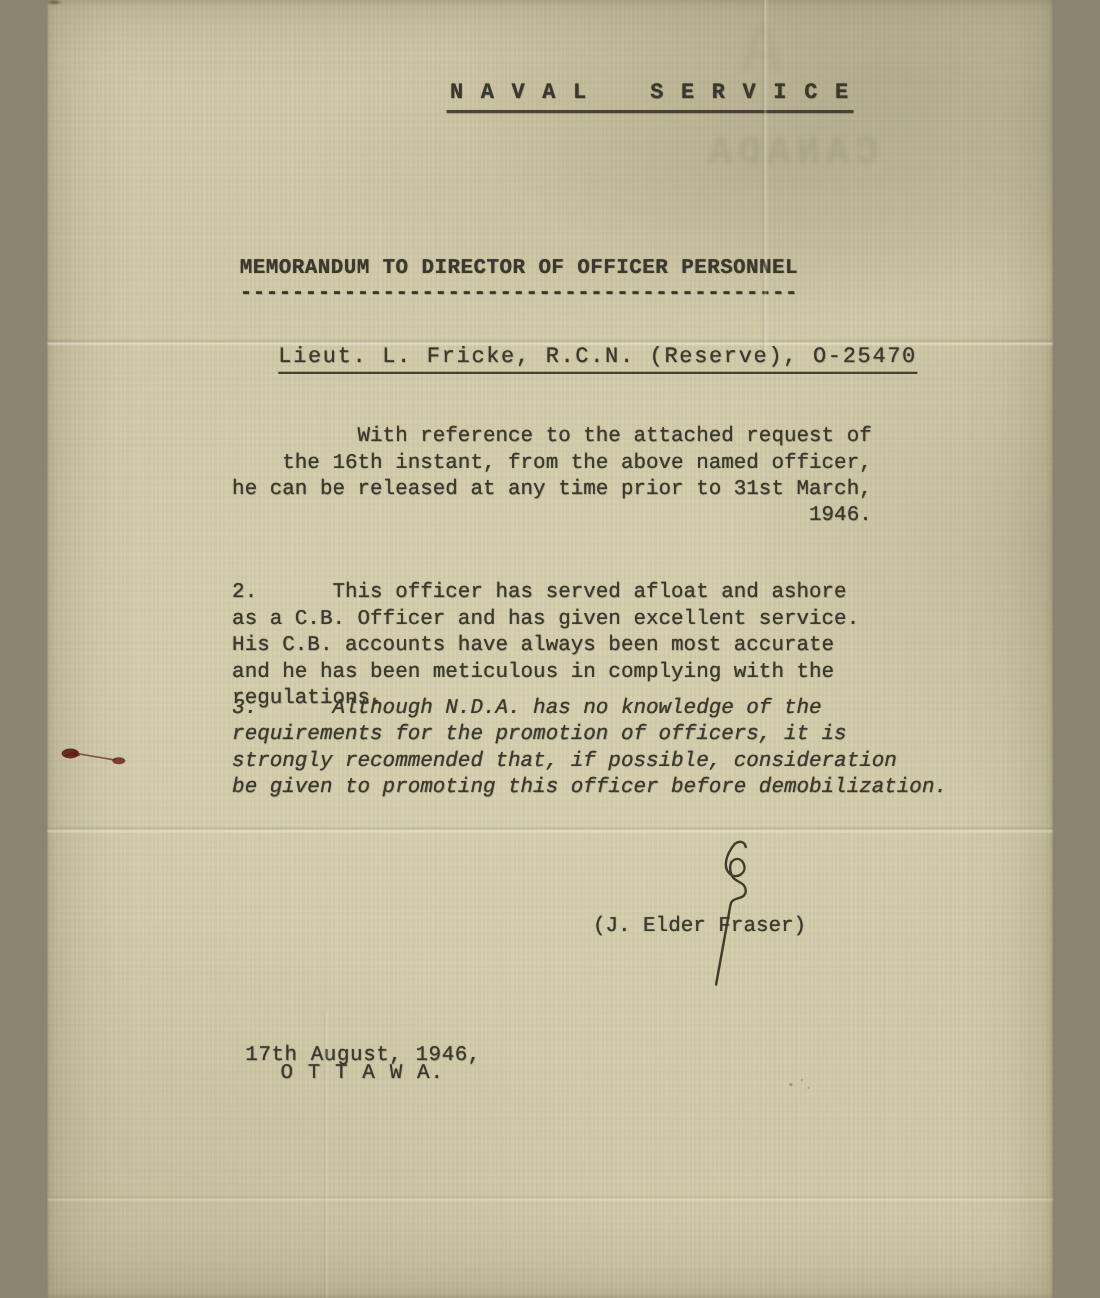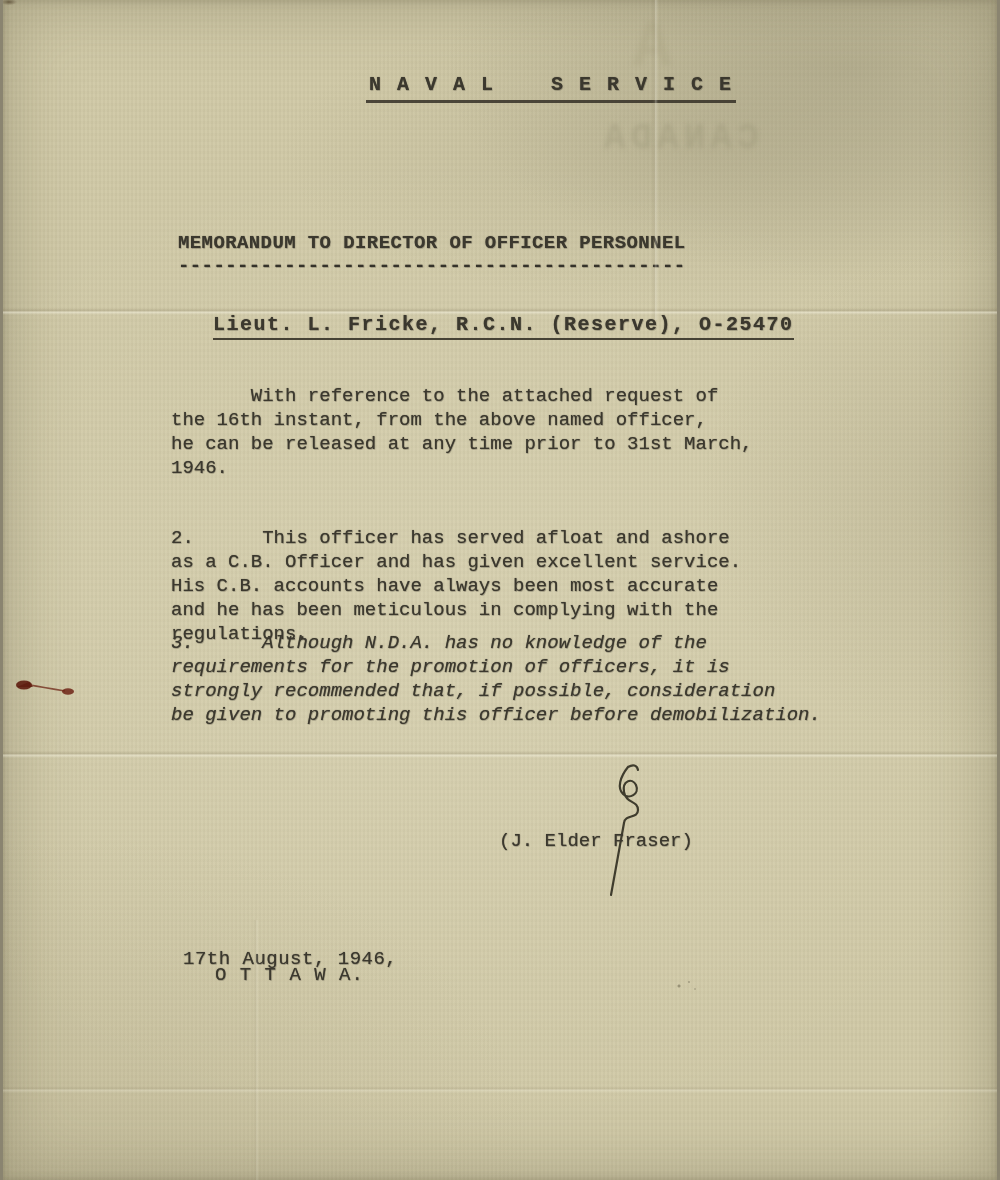--- a/index.html
+++ b/index.html
@@ -5,7 +5,7 @@
   html,body{margin:0;padding:0;background:#8a8470;}
   #page{
     position:relative;
-    width:994px;height:1180px;
+    width:914px;height:1180px;
     margin:0 auto;
     overflow:hidden;
     background-color:#cfc8a6;

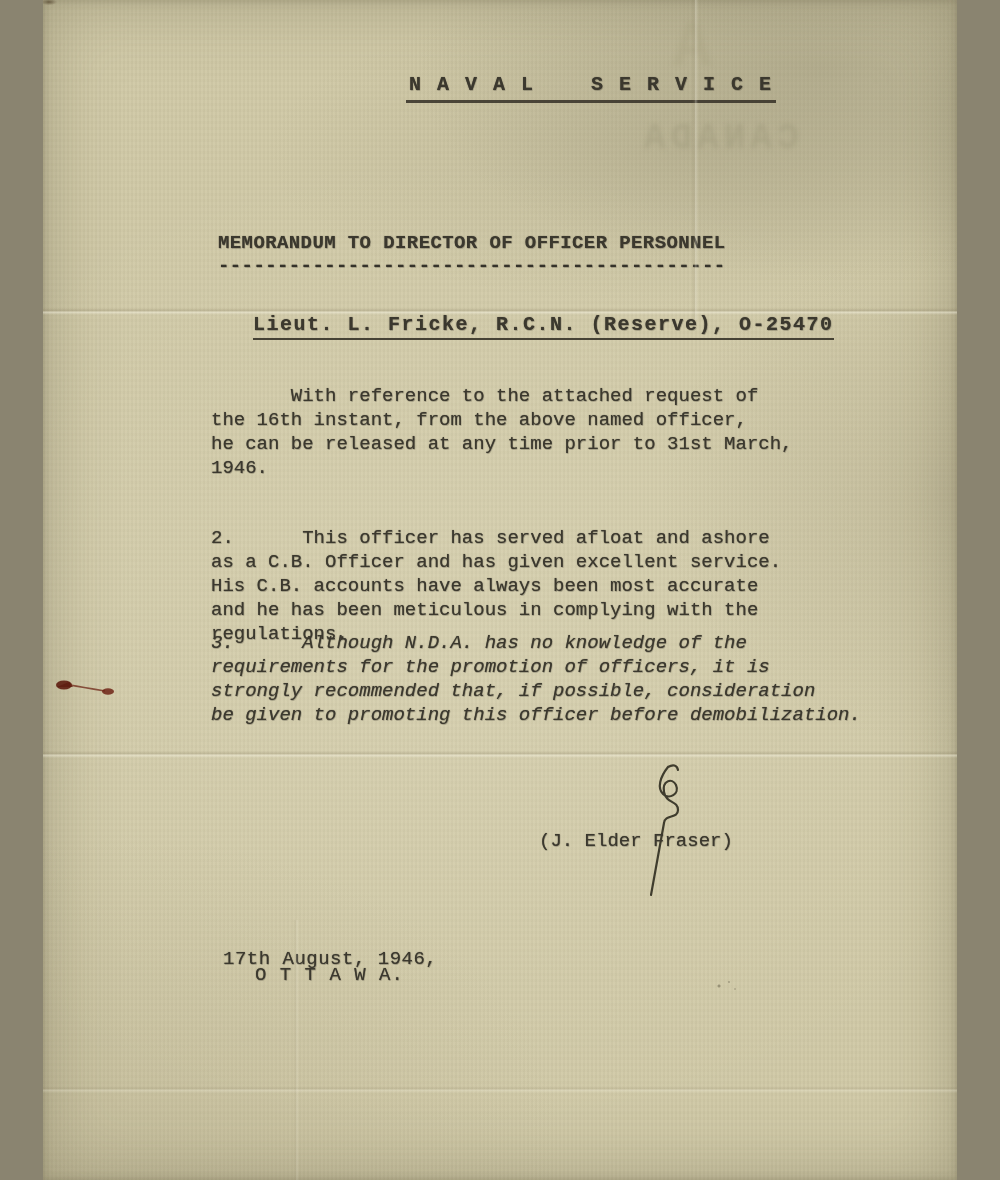--- a/index.html
+++ b/index.html
@@ -38,7 +38,7 @@
   #memo-underline{left:175px;top:254px;font-weight:bold;letter-spacing:0.4px;color:#35322a;}
   #subject{
     left:210px;top:313px;
-    font-size:20px;letter-spacing:1.5px;font-weight:bold;
+    font-size:20px;letter-spacing:1.5px;font-weight:normal;
     padding-bottom:1px;
     border-bottom:2.5px solid rgba(46,42,33,0.85);
   }

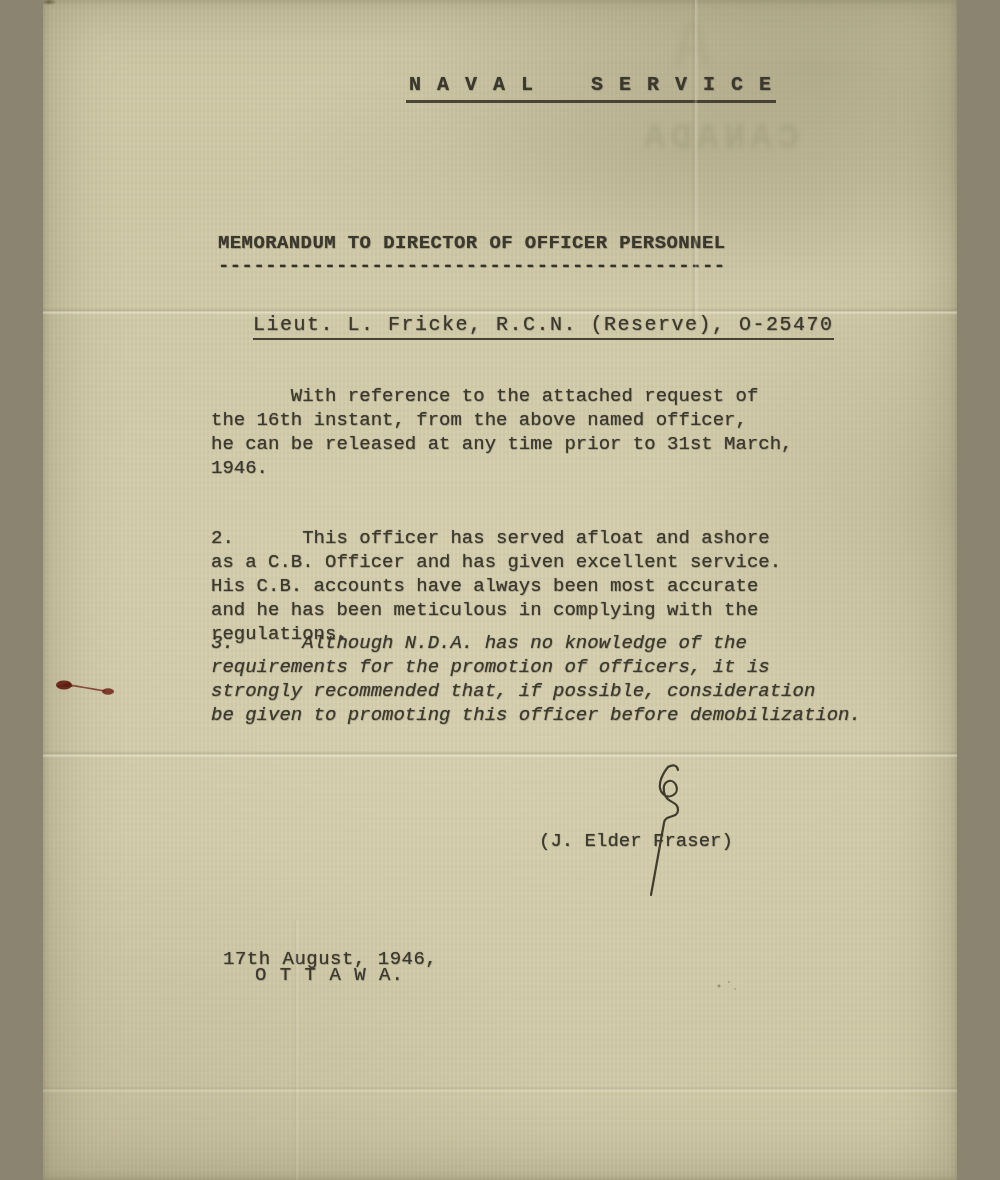--- a/index.html
+++ b/index.html
@@ -42,7 +42,7 @@
     padding-bottom:1px;
     border-bottom:2.5px solid rgba(46,42,33,0.85);
   }
-  #para-1{left:168px;top:384px;}
+  #para-1{left:168px;top:384px;text-align:right;}
   #para-2{left:168px;top:498px;margin-top:28px;}
   #para-3{left:168px;top:631px;font-style:italic;}
   #sig-name{left:496px;top:829px;}

